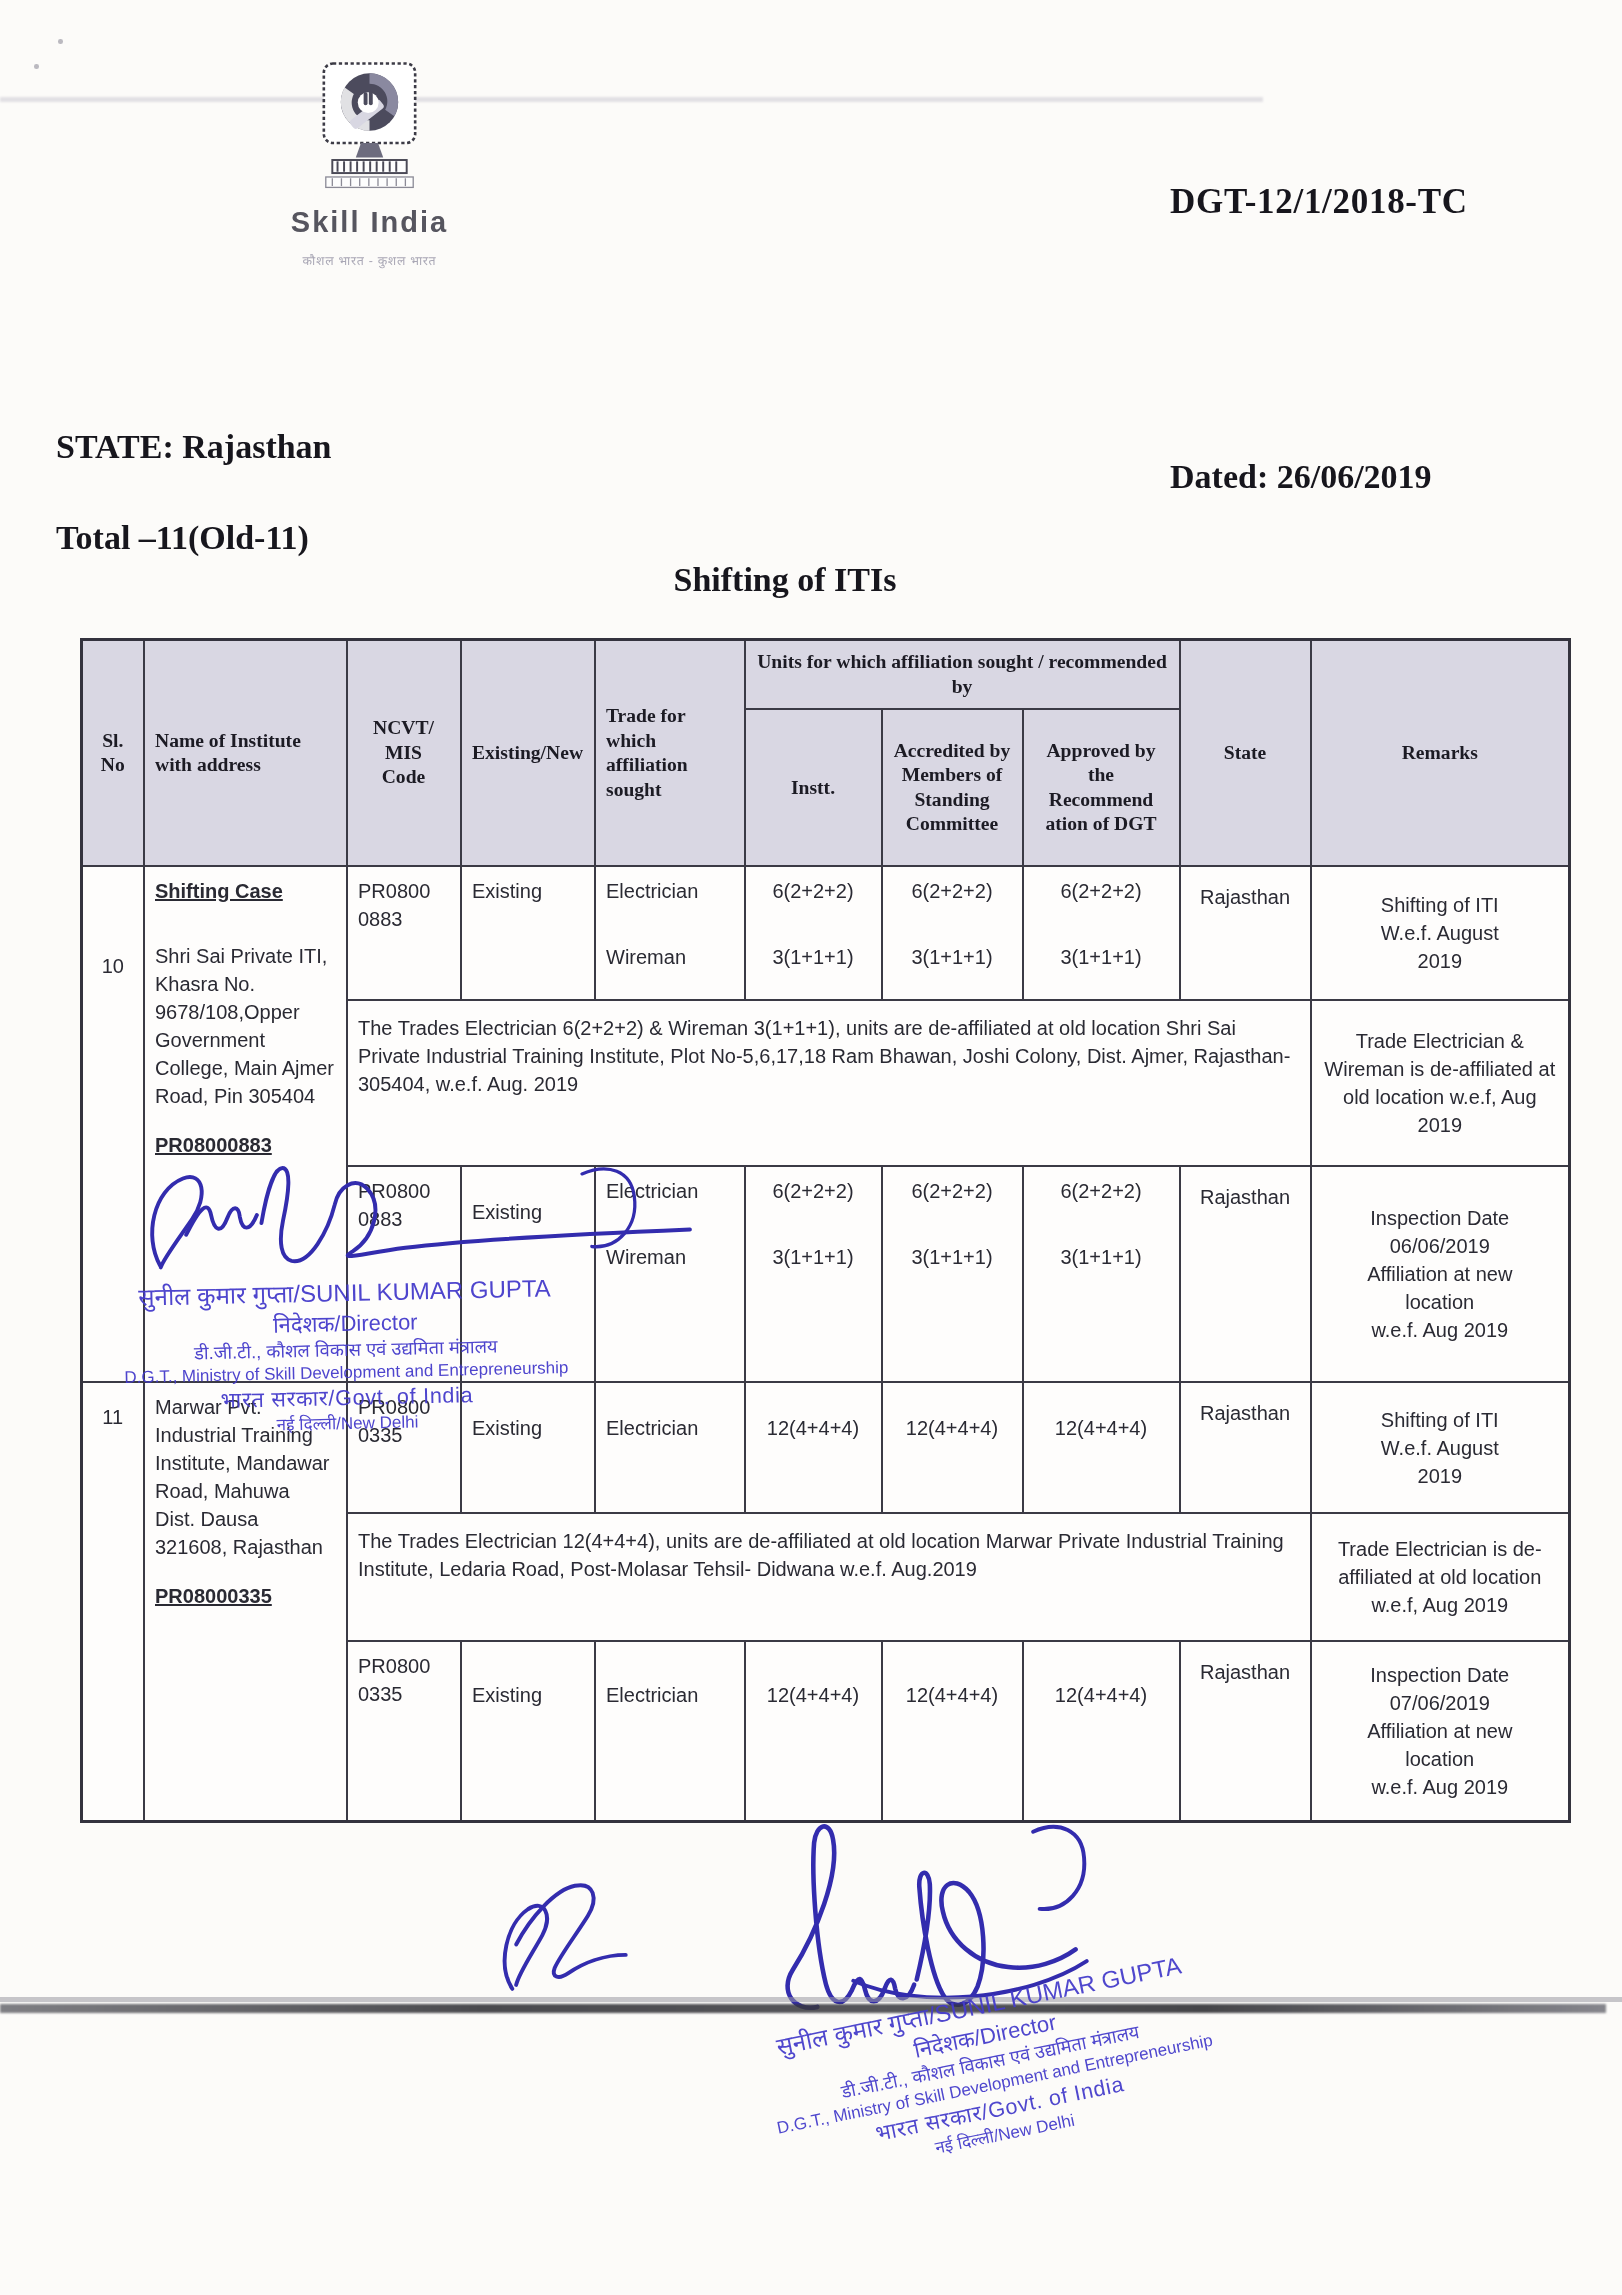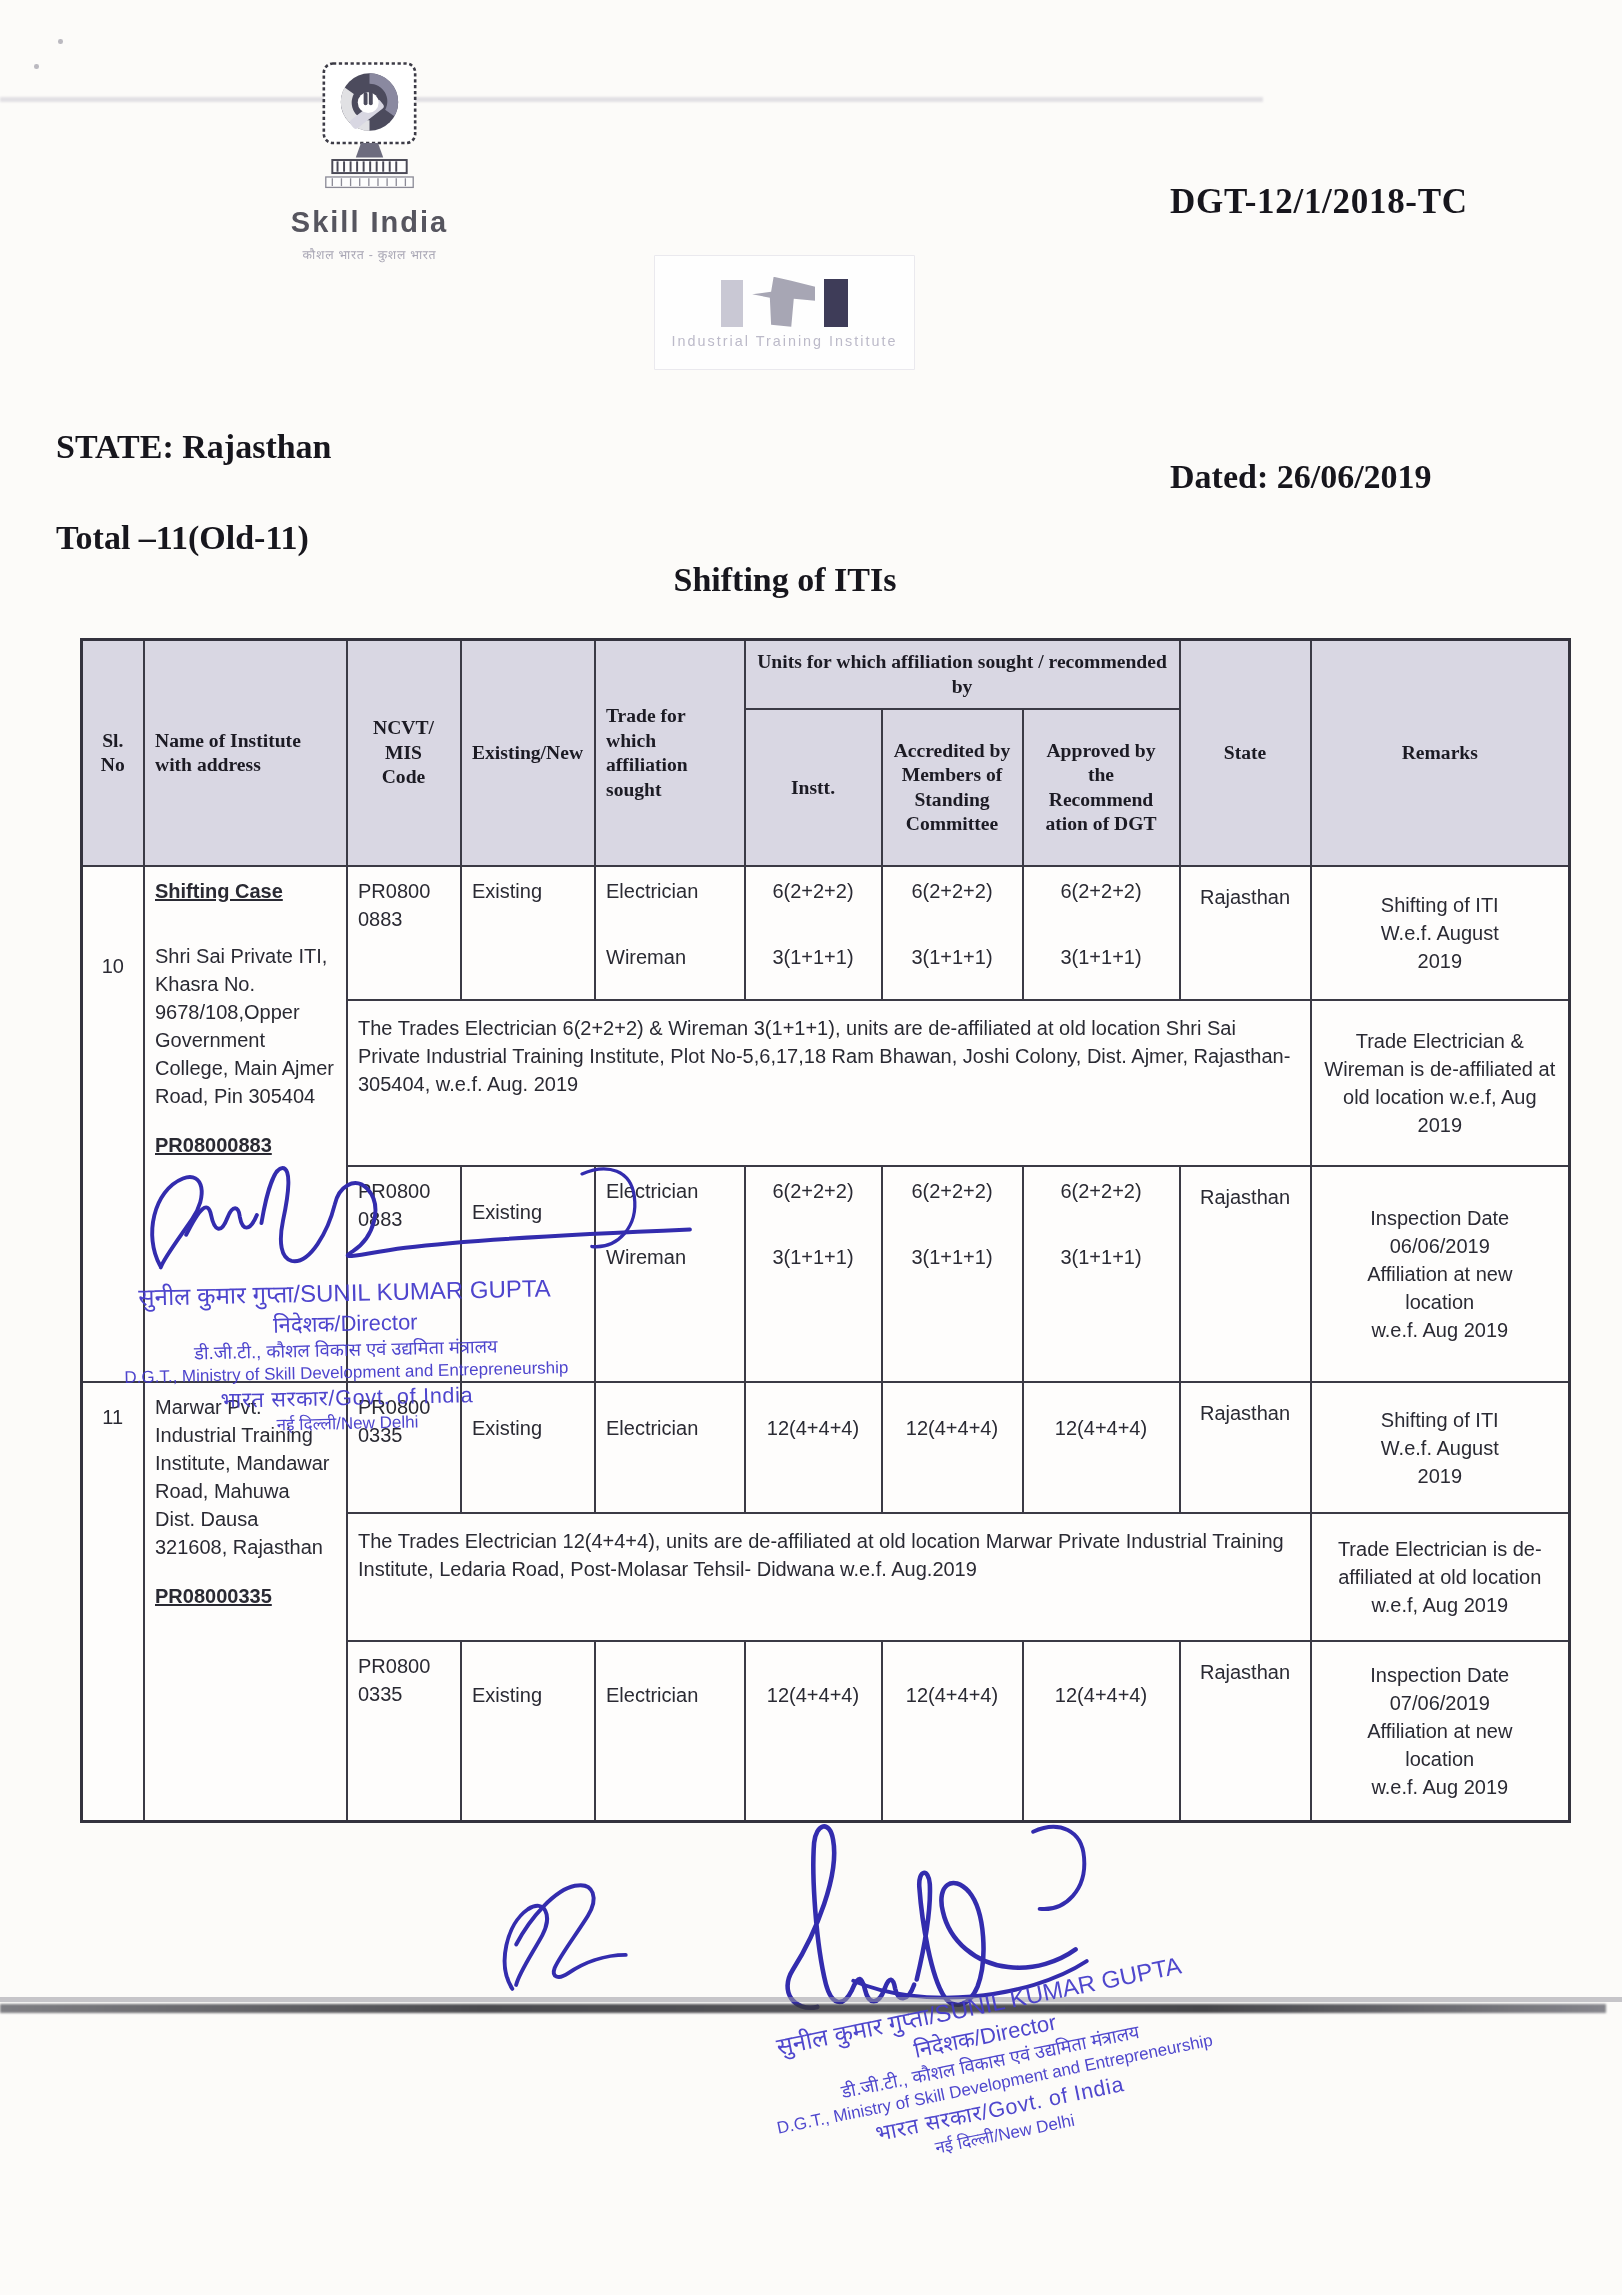--- a/index.html
+++ b/index.html
@@ -18,7 +18,7 @@
   .skill-logo{position:absolute;left:281px;top:58px;width:177px;text-align:center;}
   .skill-logo svg{display:block;margin:0 auto;}
   .skill-name{font-size:29px;font-weight:bold;color:#56555f;letter-spacing:2px;margin-top:3.9px;}
-  .skill-tagline{font-size:12.4px;color:#a9a7b5;margin-top:7px;letter-spacing:0.7px;}
+  .skill-tagline{font-size:12.4px;color:#a9a7b5;margin-top:13px;letter-spacing:0.7px;}
   
   .iti-logo{position:absolute;left:655px;top:256px;width:259px;height:113px;background:#fefefe;
     box-shadow:0 0 0 0.7px #e3e2ea;display:flex;flex-direction:column;align-items:center;justify-content:center;}

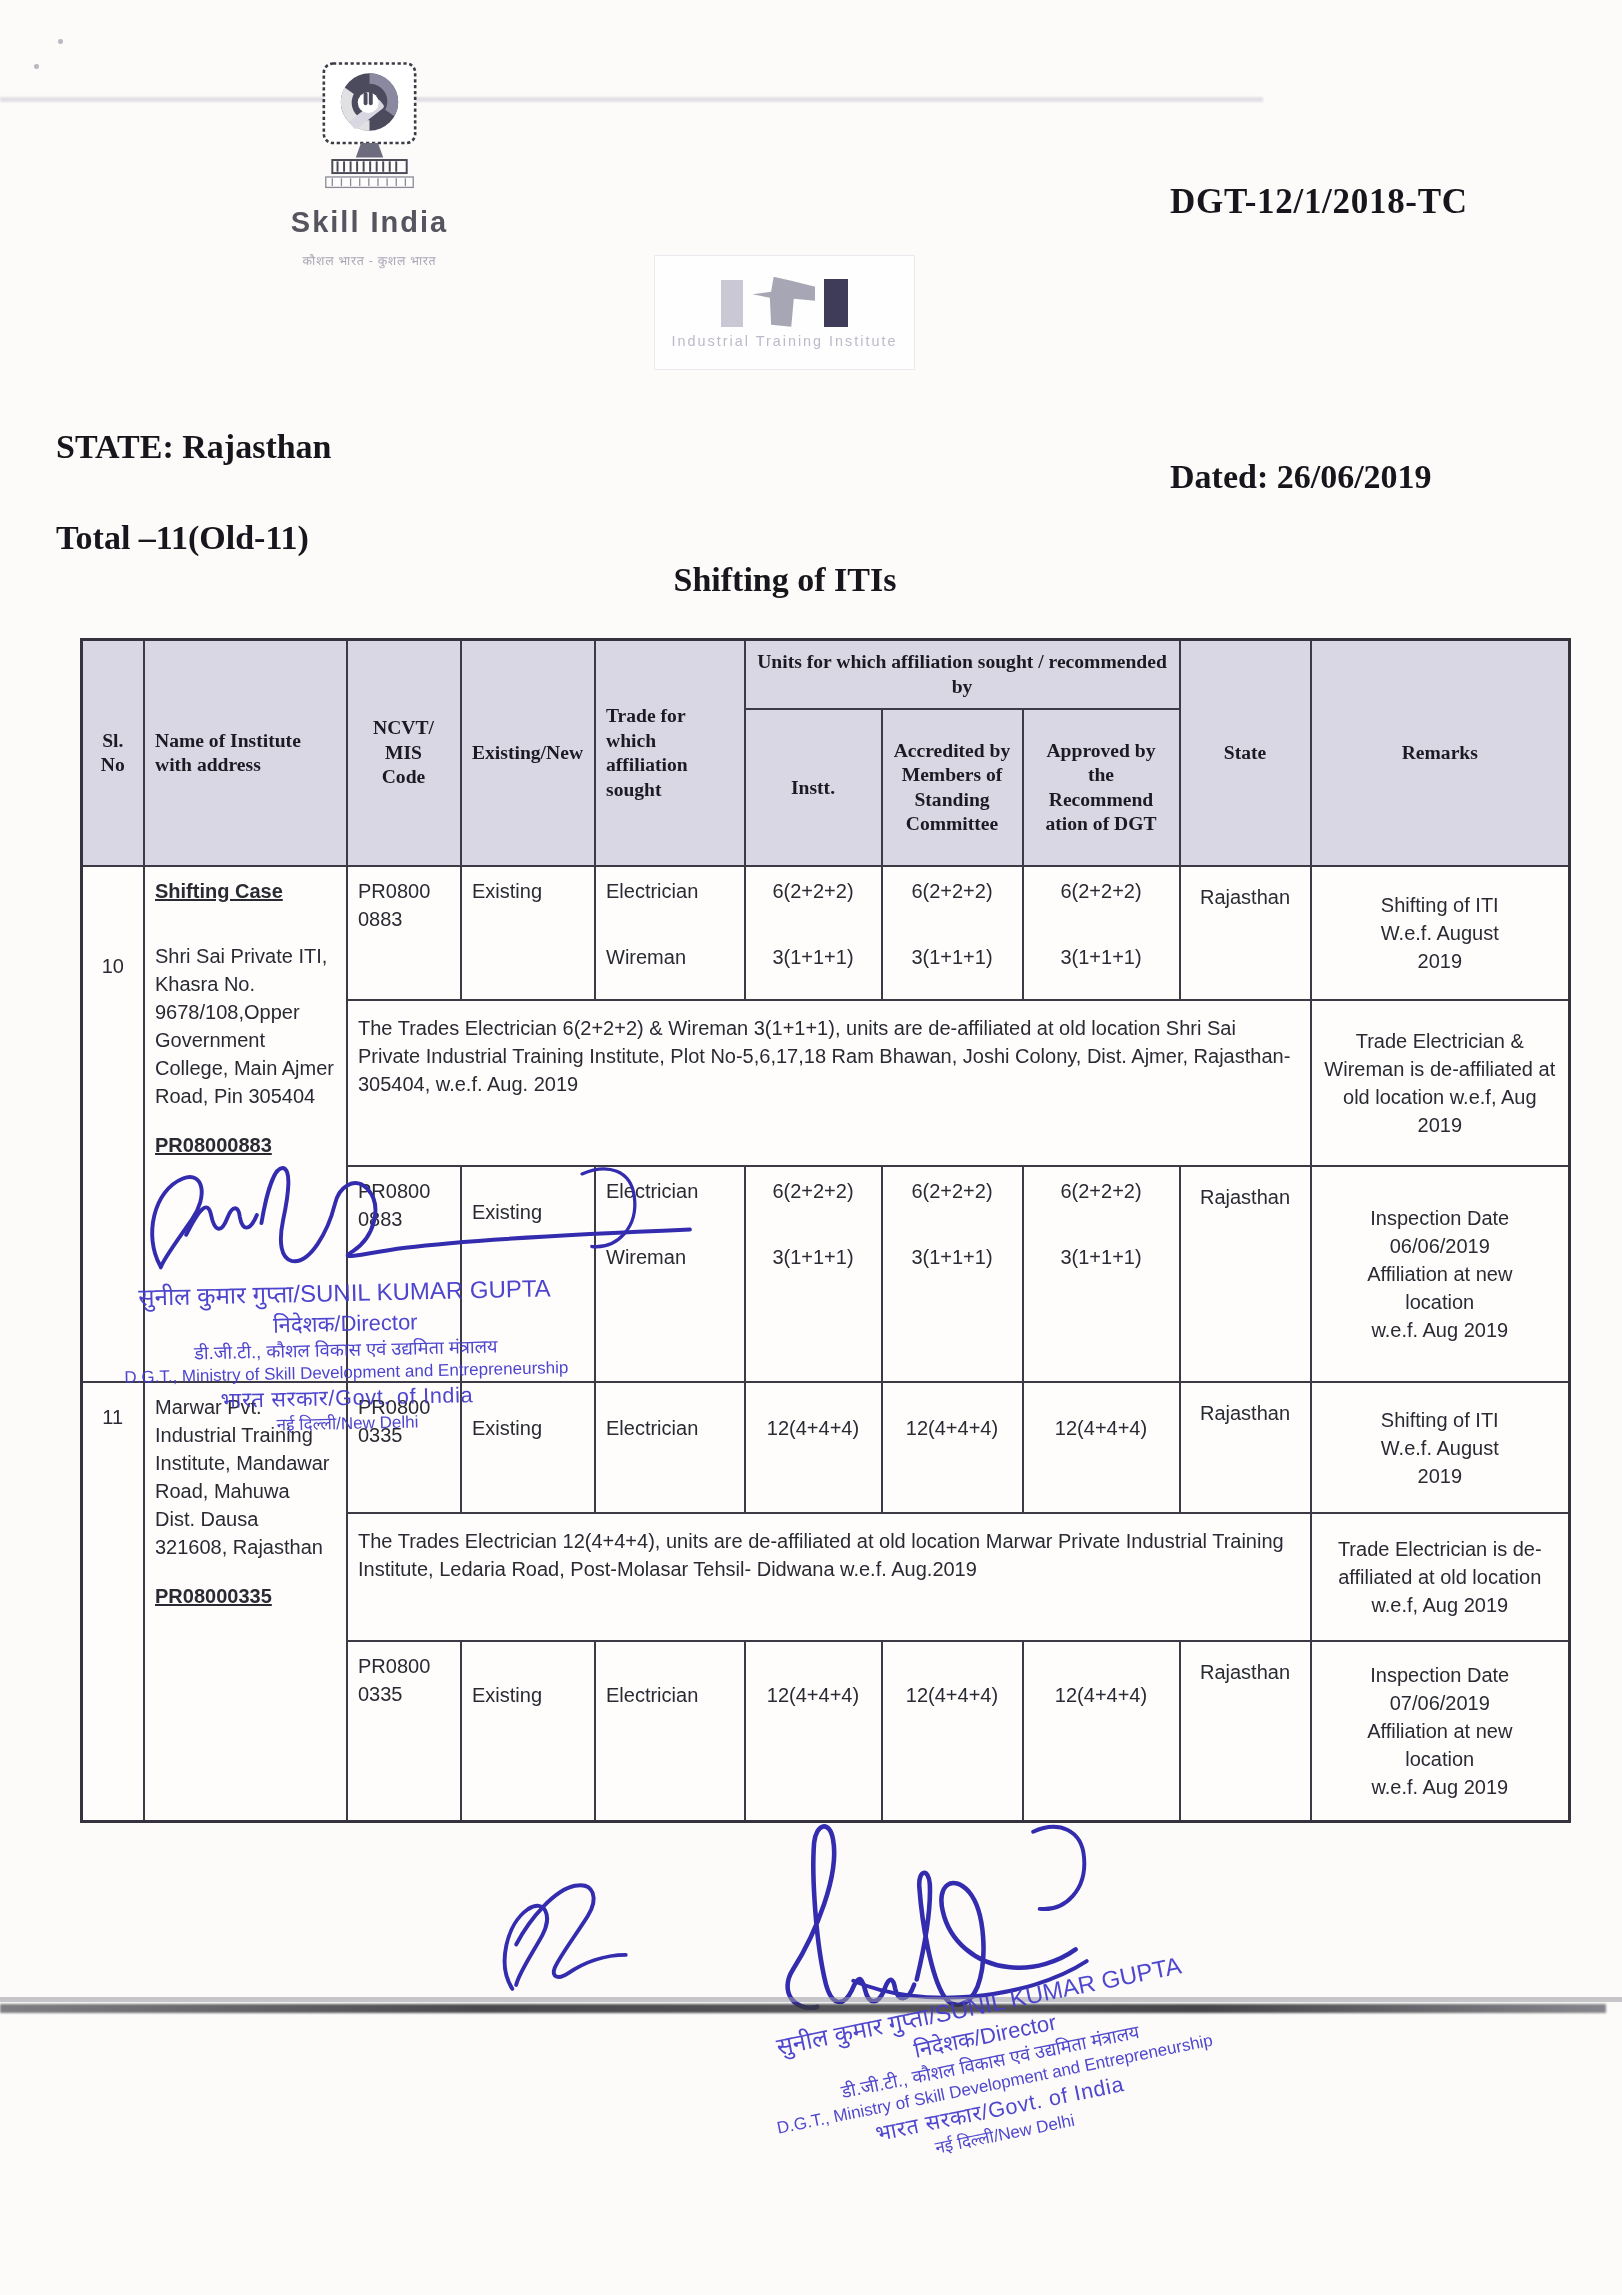--- a/index.html
+++ b/index.html
@@ -114,14 +114,6 @@
 
   <div class="serif ref-number">DGT-12/1/2018-TC</div>
 
-  <div class="iti-logo">
-    <div class="iti-blocks">
-      <div class="iti-b1"></div>
-        <div class="iti-b2"></div>
-        <div class="iti-b3"></div>
-    </div>
-    <div class="iti-caption">Industrial Training Institute</div>
-  </div>
 
   <div class="serif state-line">STATE: Rajasthan</div>
   <div class="serif dated-line">Dated: 26/06/2019</div>

